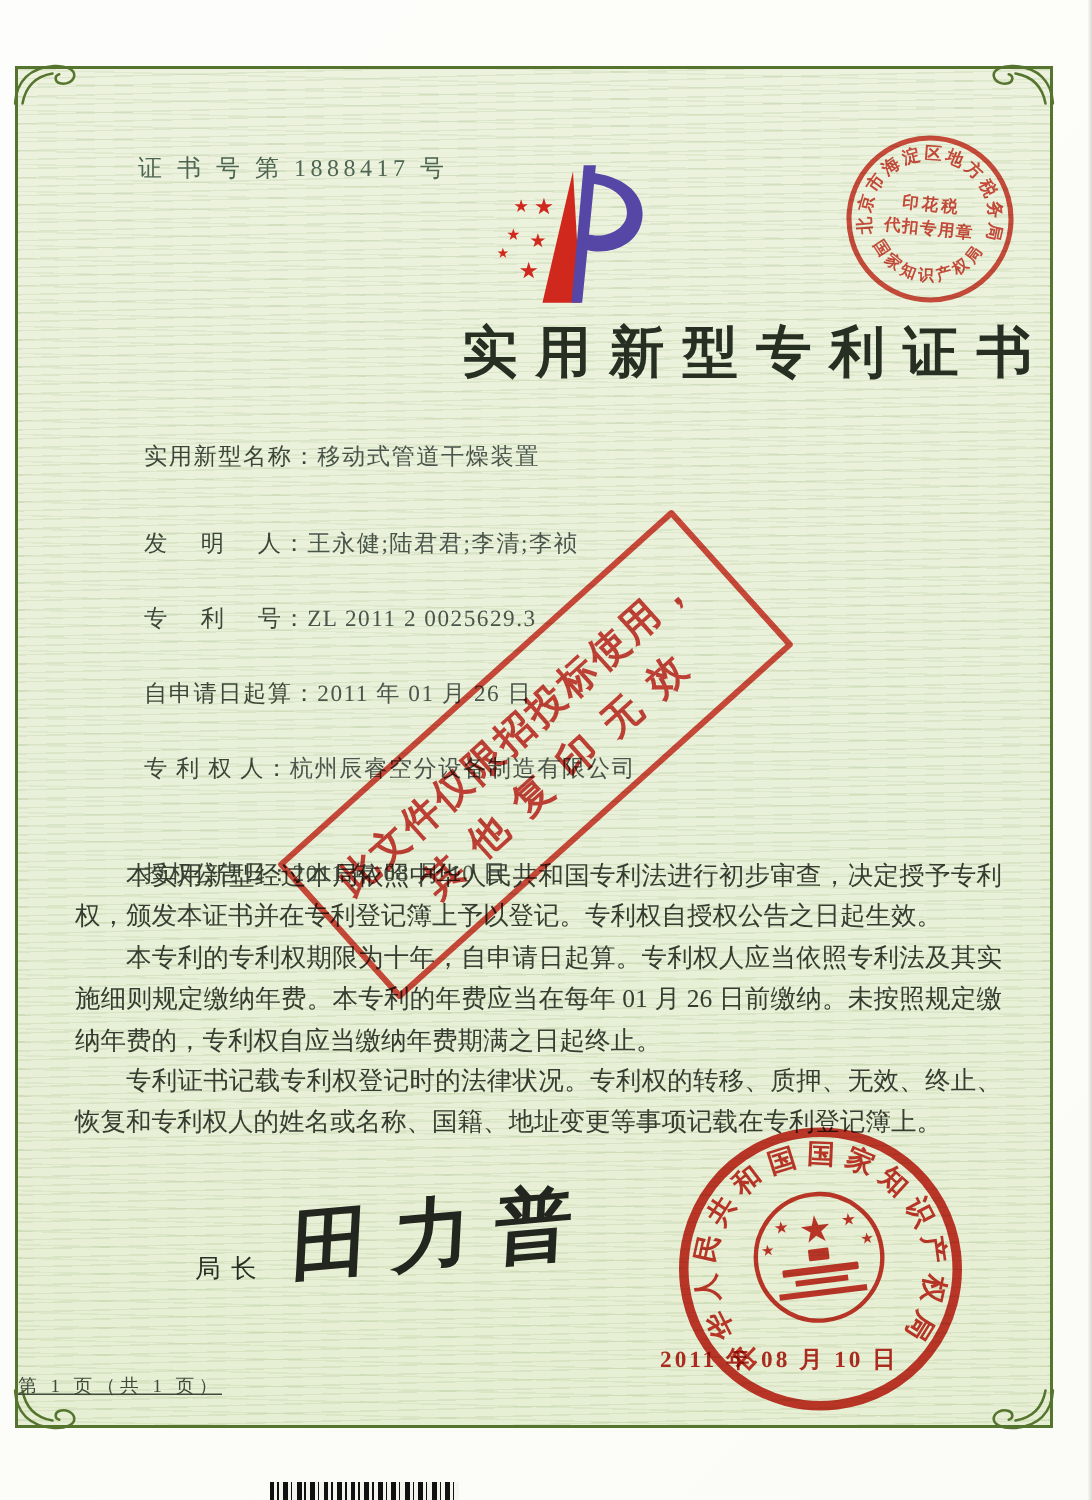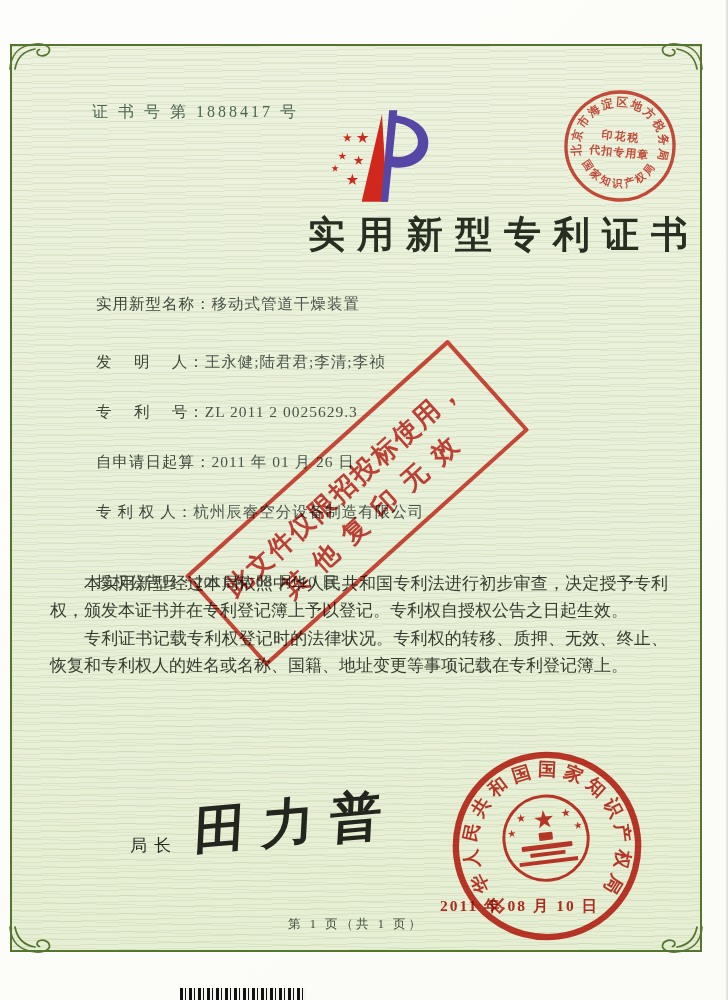--- a/index.html
+++ b/index.html
@@ -146,6 +146,7 @@
 
     <div class="body-text">
       <p>本实用新型经过本局依照中华人民共和国专利法进行初步审查，决定授予专利权，颁发本证书并在专利登记簿上予以登记。专利权自授权公告之日起生效。</p>
+      <p>本专利的专利权期限为十年，自申请日起算。专利权人应当依照专利法及其实施细则规定缴纳年费。本专利的年费应当在每年 01 月 26 日前缴纳。未按照规定缴纳年费的，专利权自应当缴纳年费期满之日起终止。</p>
       <p>专利证书记载专利权登记时的法律状况。专利权的转移、质押、无效、终止、恢复和专利权人的姓名或名称、国籍、地址变更等事项记载在专利登记簿上。</p>
     </div>
 

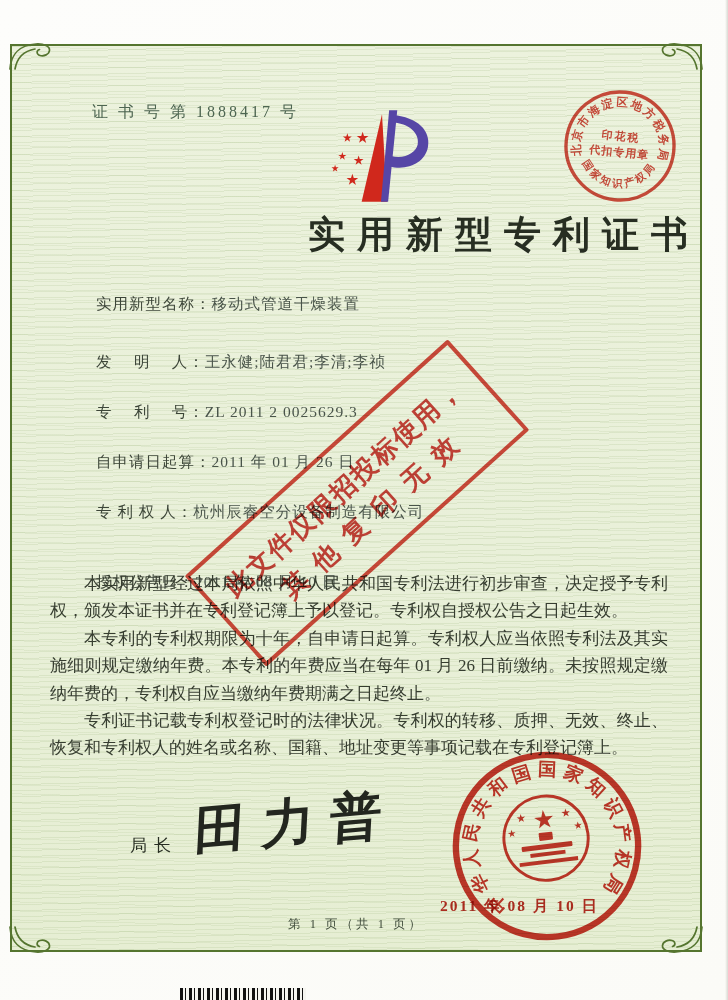--- a/index.html
+++ b/index.html
@@ -62,8 +62,8 @@
     letter-spacing:16px;color:#23261f;transform:rotate(-5deg) skewX(-8deg);
     font-family:"DejaVu Serif","Liberation Serif",serif;}
 
-  .footer{position:absolute;left:0;top:870px;width:100%;text-align:center;
-    font-size:12.5px;letter-spacing:3px;color:#3e4a3a;}
+  .footer{position:absolute;left:0;top:870px;width:100%;
+    font-size:12.5px;letter-spacing:3px;color:#3e4a3a;text-decoration:underline;}
 
   
   .tax-stamp{position:absolute;left:548px;top:40px;width:120px;height:120px;

